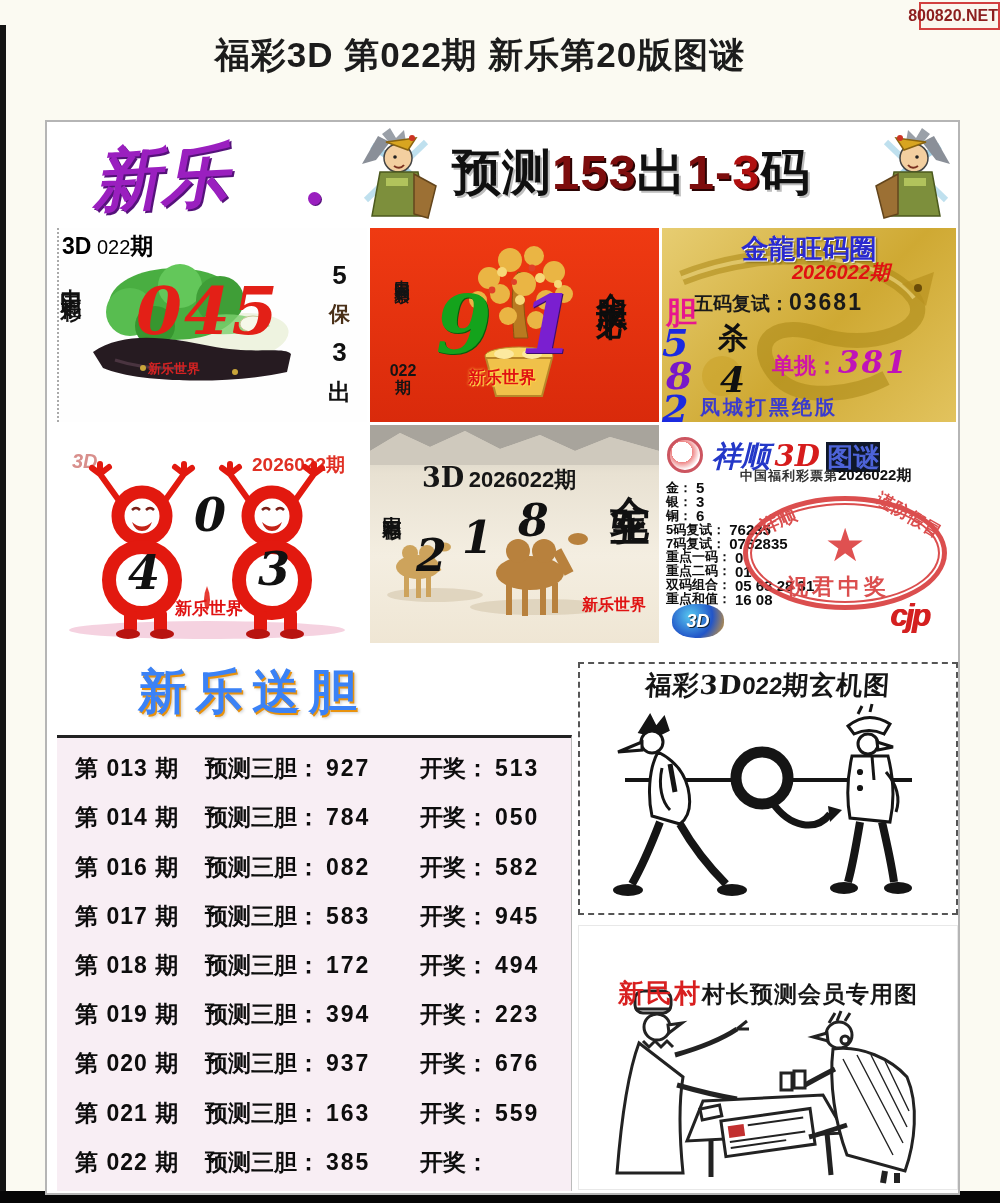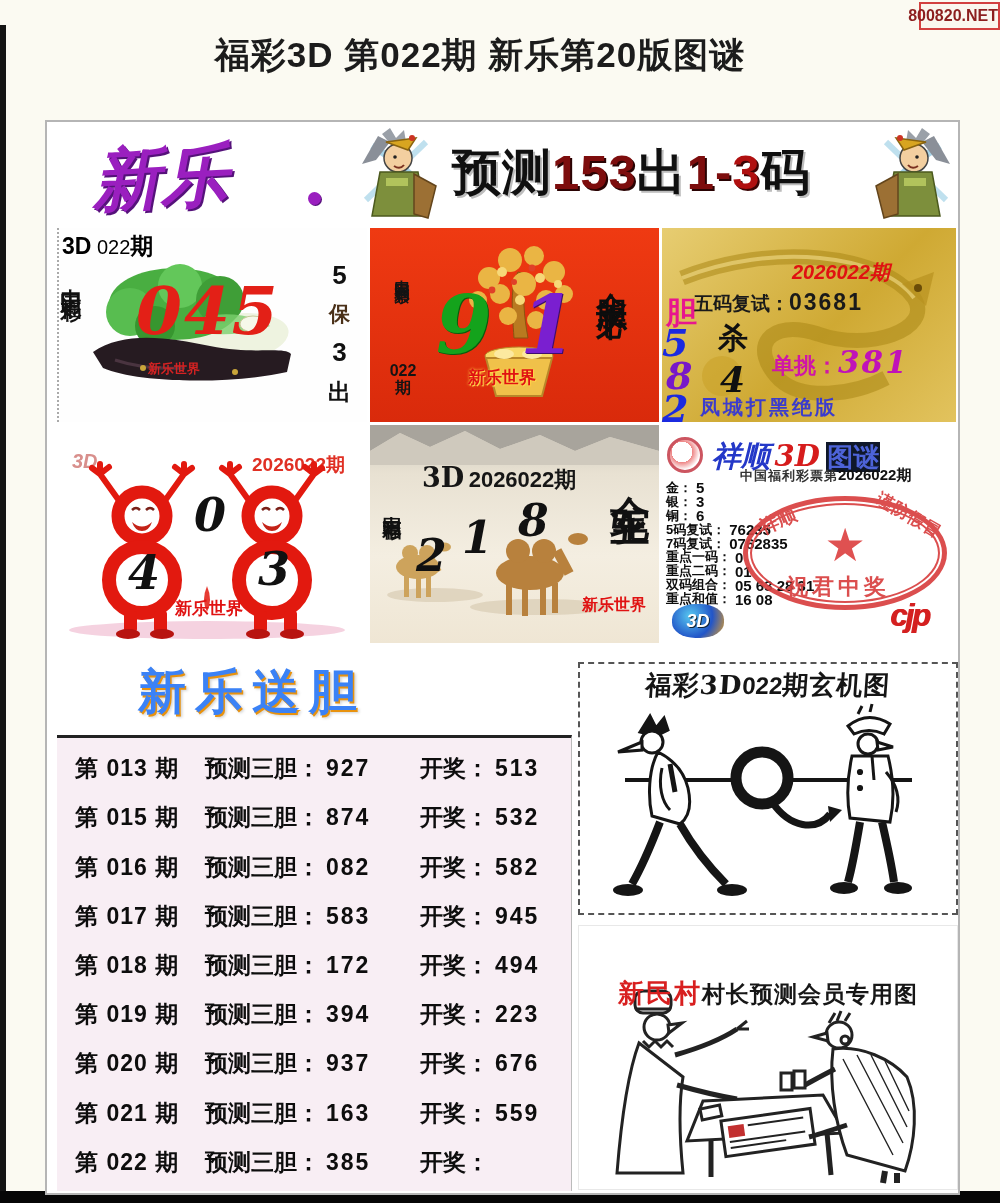--- a/index.html
+++ b/index.html
@@ -266,6 +266,7 @@
       <circle cx="256" cy="60" r="4" fill="#6a4c08"></circle>
     </svg>
   </div>
+  <div id="drg-title" class="abs">金龍旺码圈</div>
   <div id="drg-issue" class="abs">2026022期</div>
   <div id="drg-combo" class="abs">
     <span>五码复试：</span><span class="v">03681</span>

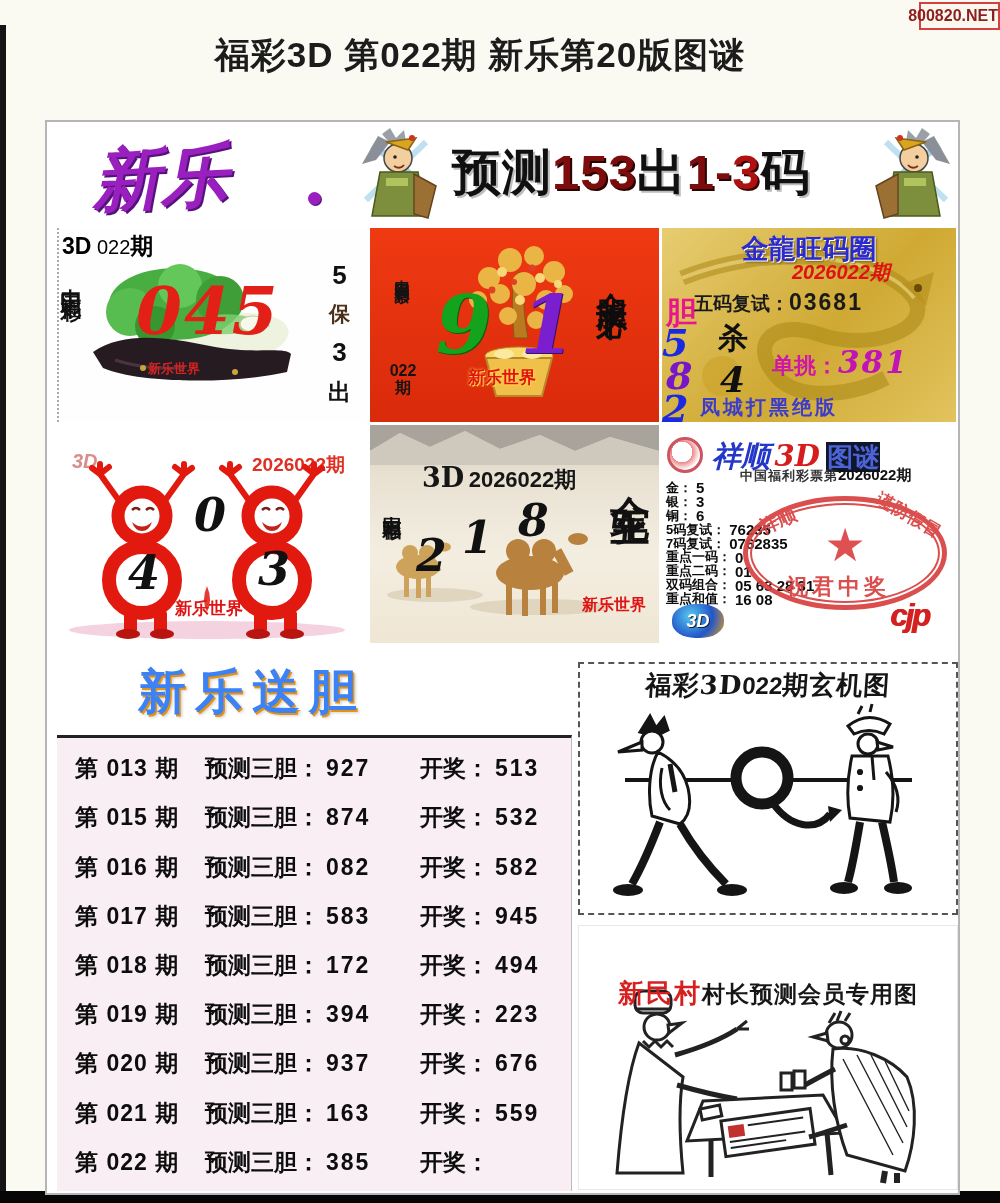--- a/index.html
+++ b/index.html
@@ -435,6 +435,11 @@
         <span class="c3"><span>开奖：</span><span class="val">513</span></span>
       </div>
     <div class="trow">
+        <span class="c1">第 014 期</span>
+        <span class="c2"><span>预测三胆：</span><span class="val">784</span></span>
+        <span class="c3"><span>开奖：</span><span class="val">050</span></span>
+      </div>
+    <div class="trow">
         <span class="c1">第 015 期</span>
         <span class="c2"><span>预测三胆：</span><span class="val">874</span></span>
         <span class="c3"><span>开奖：</span><span class="val">532</span></span>

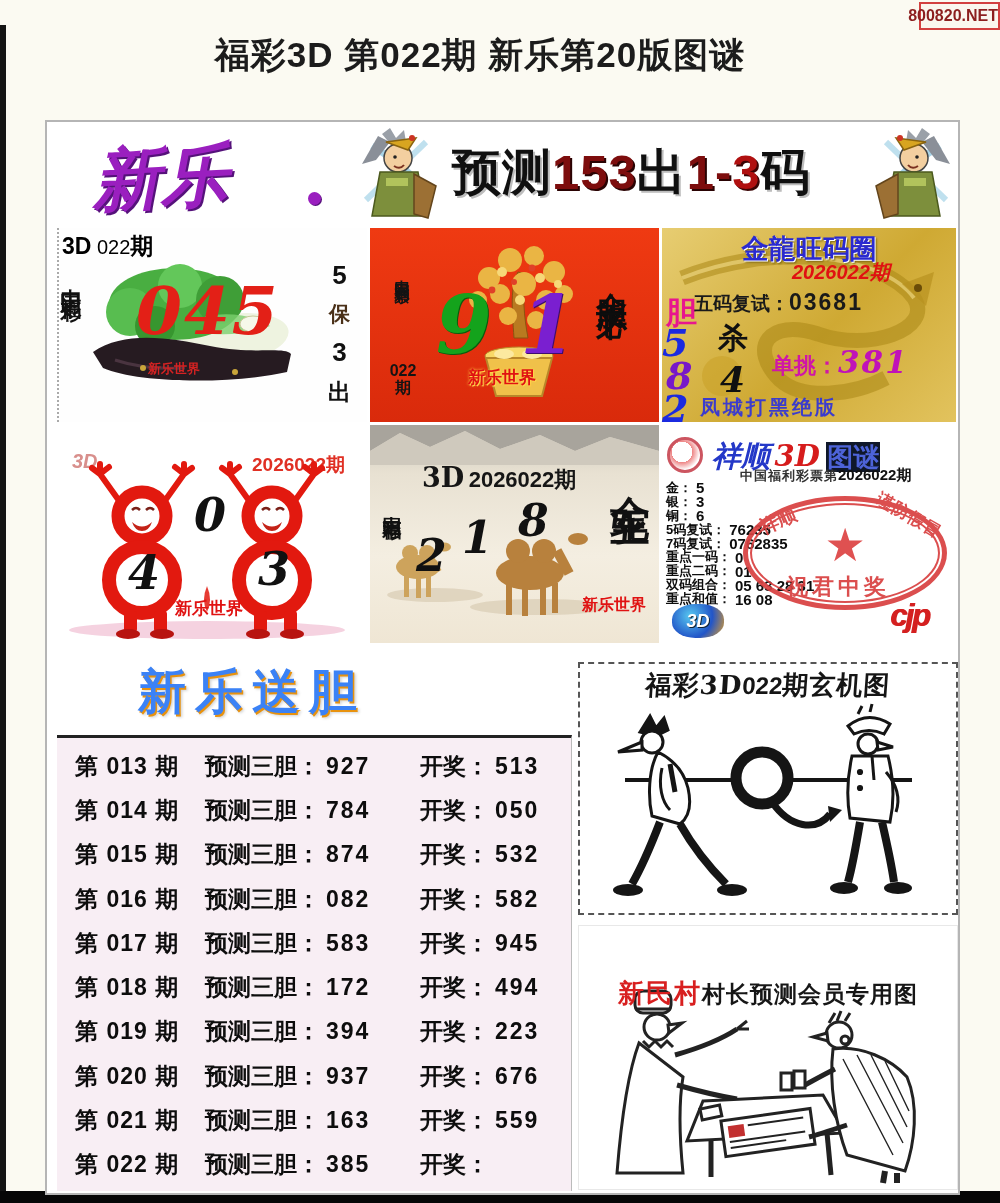--- a/index.html
+++ b/index.html
@@ -440,11 +440,6 @@
         <span class="c3"><span>开奖：</span><span class="val">050</span></span>
       </div>
     <div class="trow">
-        <span class="c1">第 015 期</span>
-        <span class="c2"><span>预测三胆：</span><span class="val">874</span></span>
-        <span class="c3"><span>开奖：</span><span class="val">532</span></span>
-      </div>
-    <div class="trow">
         <span class="c1">第 016 期</span>
         <span class="c2"><span>预测三胆：</span><span class="val">082</span></span>
         <span class="c3"><span>开奖：</span><span class="val">582</span></span>

